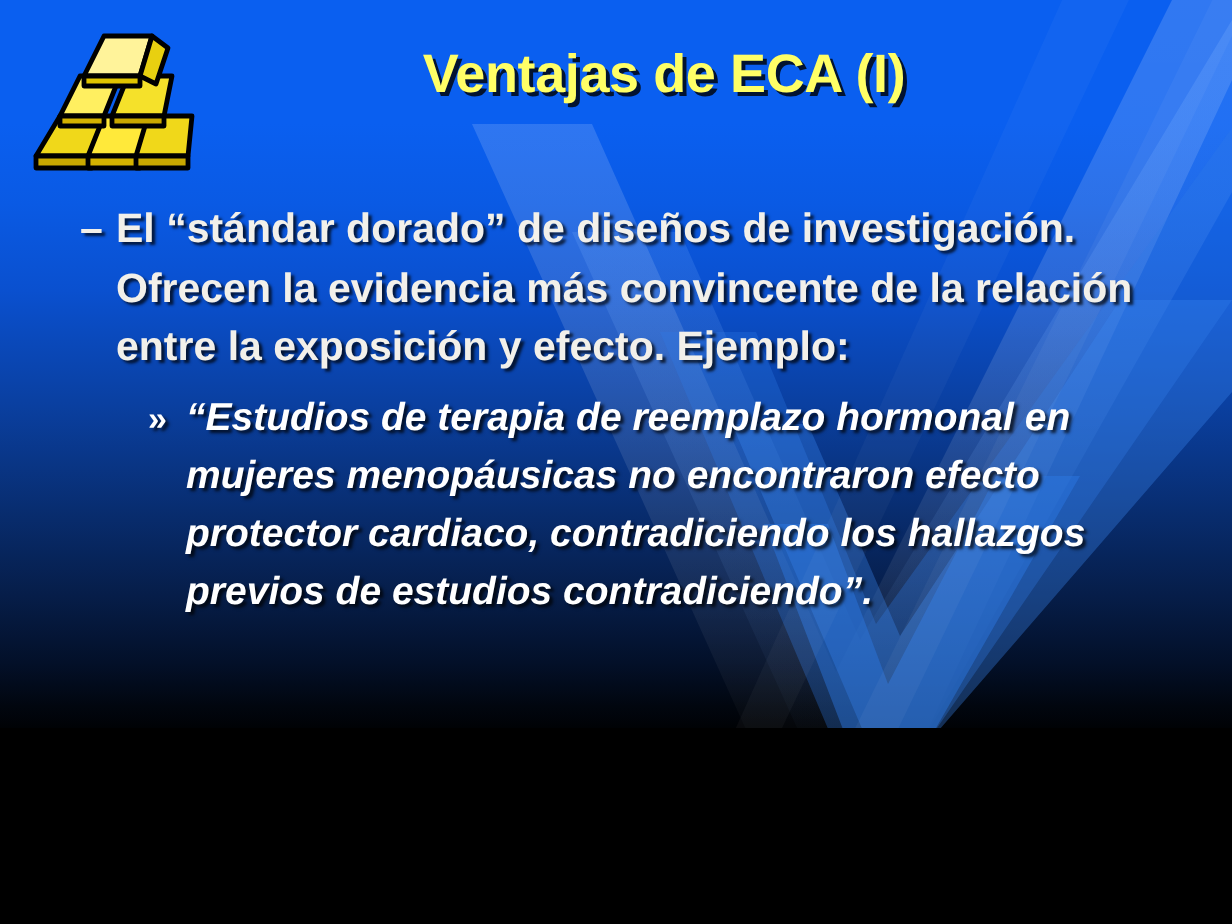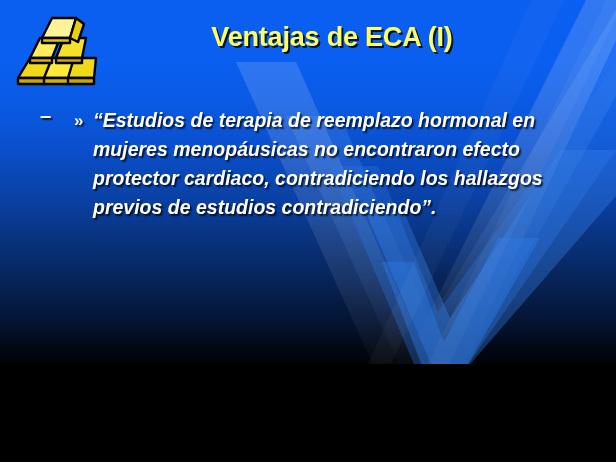--- a/index.html
+++ b/index.html
@@ -194,6 +194,7 @@
 
     <div class="lvl1">
       <span class="marker">–</span>
+      <span class="txt">El “stándar dorado” de diseños de investigación. Ofrecen la evidencia más convincente de la relación entre la exposición y efecto. Ejemplo:</span>
     </div>
 
     <div class="lvl2">

